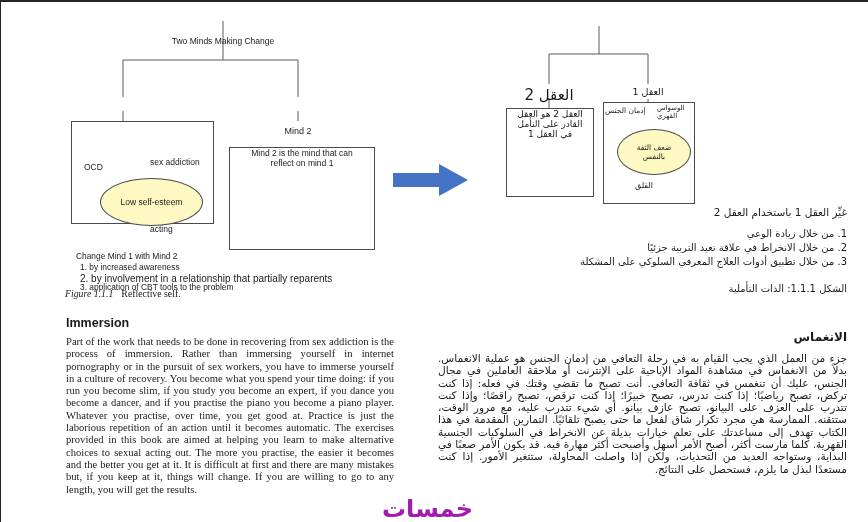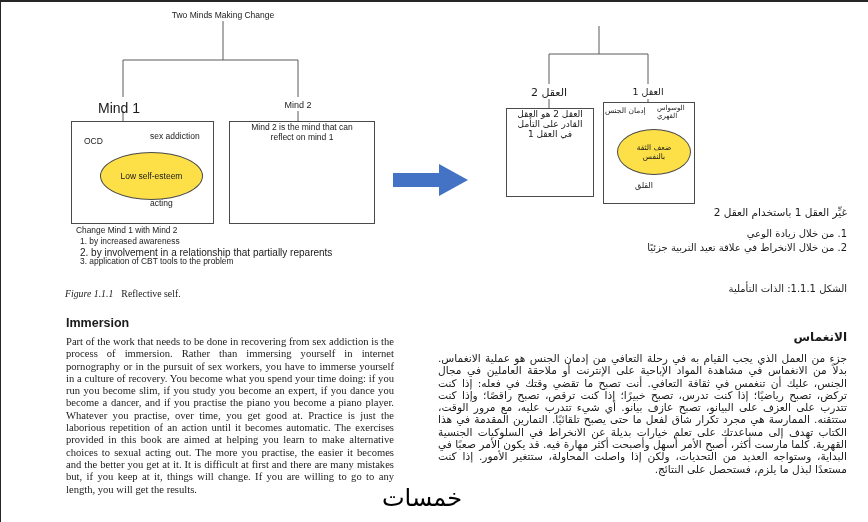--- a/index.html
+++ b/index.html
@@ -8,7 +8,7 @@
           font-family:"Liberation Sans", sans-serif; color:#1a1a1a; }
   .abs { position:absolute; }
   .t { position:absolute; white-space:nowrap; }
-  .dg { font-size:8.5px; line-height:1.18; }
+  .dg { font-size:8.5px; line-height:1.18;margin-top:26px; }
   .ar { font-family:"DejaVu Sans", sans-serif; direction:rtl; }
   .box { position:absolute; border:1px solid #4a4a4a; display:flex; align-items:flex-start; justify-content:center; background:#fff; }
   .ellipse { position:absolute; border:1px solid #4a4a4a; border-radius:50%; display:flex; align-items:center; justify-content:center; text-align:center; background:#fde047; }

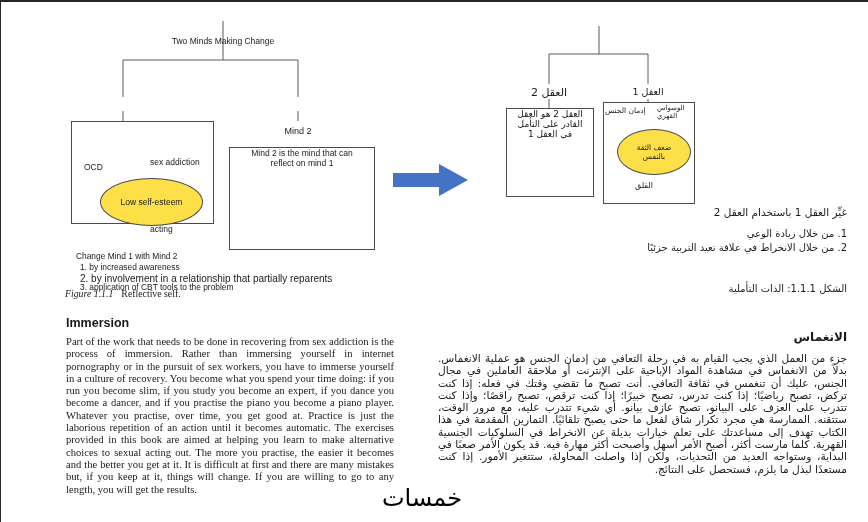--- a/index.html
+++ b/index.html
@@ -74,7 +74,7 @@
   </svg>
 
 
-  <div class="t ar" style="left:523px;top:84px;width:50px;text-align:center;font-size:11px">العقل 2</div>
+  <div class="t ar" style="left:523px;top:84px;width:50px;text-align:center;font-size:15px">العقل 2</div>
   <div class="t ar" style="left:622px;top:84px;width:50px;text-align:center;font-size:9.5px">العقل 1</div>
 
   <div class="box ar" style="left:505px;top:106px;width:86px;height:87px;font-size:9px">

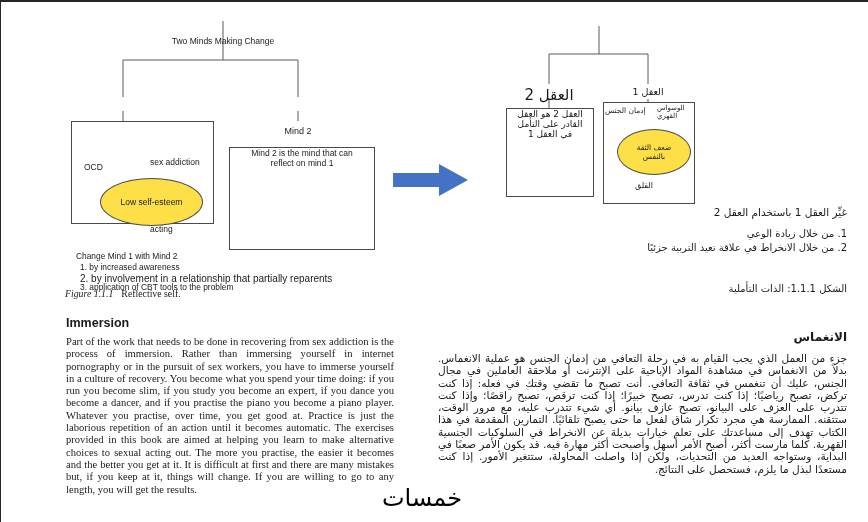--- a/index.html
+++ b/index.html
@@ -11,7 +11,7 @@
   .dg { font-size:8.5px; line-height:1.18;margin-top:26px; }
   .ar { font-family:"DejaVu Sans", sans-serif; direction:rtl; }
   .box { position:absolute; border:1px solid #4a4a4a; display:flex; align-items:flex-start; justify-content:center; background:#fff; }
-  .ellipse { position:absolute; border:1px solid #4a4a4a; border-radius:50%; display:flex; align-items:center; justify-content:center; text-align:center; background:#fde047; }
+  .ellipse { position:absolute; border:1px solid #4a4a4a; border-radius:50%; display:flex; align-items:center; justify-content:center; text-align:center; background:#fef9c3; }
   .para { position:absolute; text-align:justify; }
   .serif { font-family:"Liberation Serif", serif; }
   .wrap { white-space:normal; }

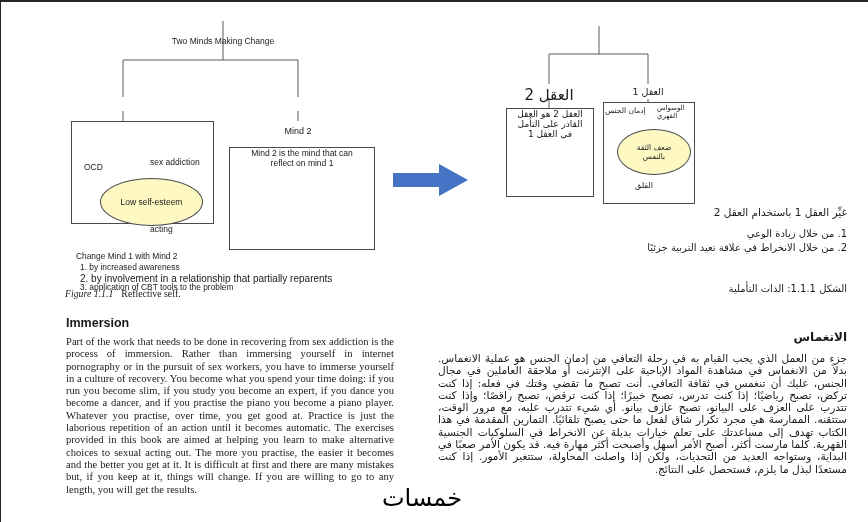--- a/index.html
+++ b/index.html
@@ -94,6 +94,7 @@
   <div class="t ar" style="right:22px;top:204px;font-size:10.5px">غيِّر العقل 1 باستخدام العقل 2</div>
   <div class="t ar" style="right:22px;top:226px;font-size:10px">1. من خلال زيادة الوعي</div>
   <div class="t ar" style="right:22px;top:240px;font-size:10px">2. من خلال الانخراط في علاقة تعيد التربية جزئيًا</div>
+  <div class="t ar" style="right:22px;top:254px;font-size:10px">3. من خلال تطبيق أدوات العلاج المعرفي السلوكي على المشكلة</div>
 
   <div class="t ar" style="right:22px;top:281px;font-size:10px">الشكل 1.1.1: الذات التأملية</div>
 

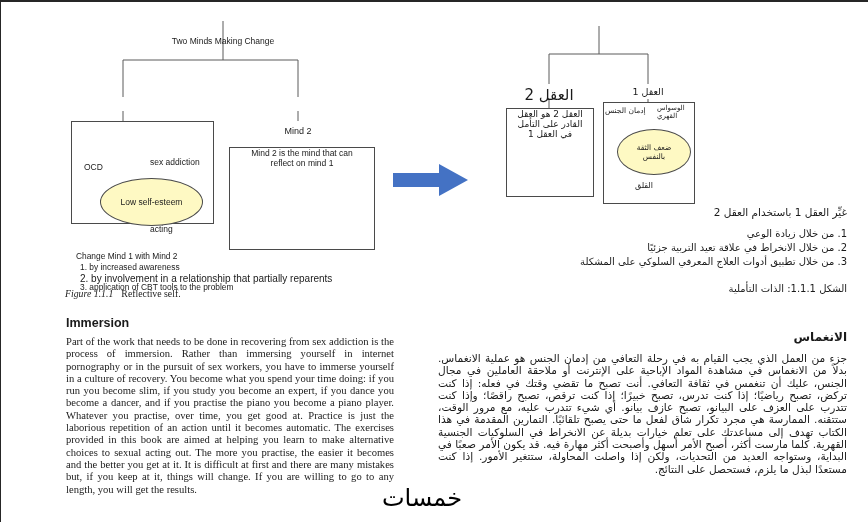--- a/index.html
+++ b/index.html
@@ -104,7 +104,7 @@
   <div class="t ar" style="right:22px;top:328px;font-size:12px;font-weight:bold">الانغماس</div>
   <div class="para ar" style="left:437px;top:350px;width:409px;font-size:10.6px;line-height:12.3px">جزء من العمل الذي يجب القيام به في رحلة التعافي من إدمان الجنس هو عملية الانغماس. بدلاً من الانغماس في مشاهدة المواد الإباحية على الإنترنت أو ملاحقة العاملين في مجال الجنس، عليك أن تنغمس في ثقافة التعافي. أنت تصبح ما تقضي وقتك في فعله: إذا كنت تركض، تصبح رياضيًا؛ إذا كنت تدرس، تصبح خبيرًا؛ إذا كنت ترقص، تصبح راقصًا؛ وإذا كنت تتدرب على العزف على البيانو، تصبح عازف بيانو. أي شيء تتدرب عليه، مع مرور الوقت، ستتقنه. الممارسة هي مجرد تكرار شاق لفعل ما حتى يصبح تلقائيًا. التمارين المقدمة في هذا الكتاب تهدف إلى مساعدتك على تعلم خيارات بديلة عن الانخراط في السلوكيات الجنسية القهرية. كلما مارست أكثر، أصبح الأمر أسهل وأصبحت أكثر مهارة فيه. قد يكون الأمر صعبًا في البداية، وستواجه العديد من التحديات، ولكن إذا واصلت المحاولة، ستتغير الأمور. إذا كنت مستعدًا لبذل ما يلزم، فستحصل على النتائج.</div>
 
-  <div class="t ar" style="left:381px;top:482px;font-size:24px;font-weight:normal;color:#000000">خمسات</div>
+  <div class="t ar" style="left:381px;top:493px;font-size:24px;font-weight:bold;color:#a21caf">خمسات</div>
 
 </div>
 

